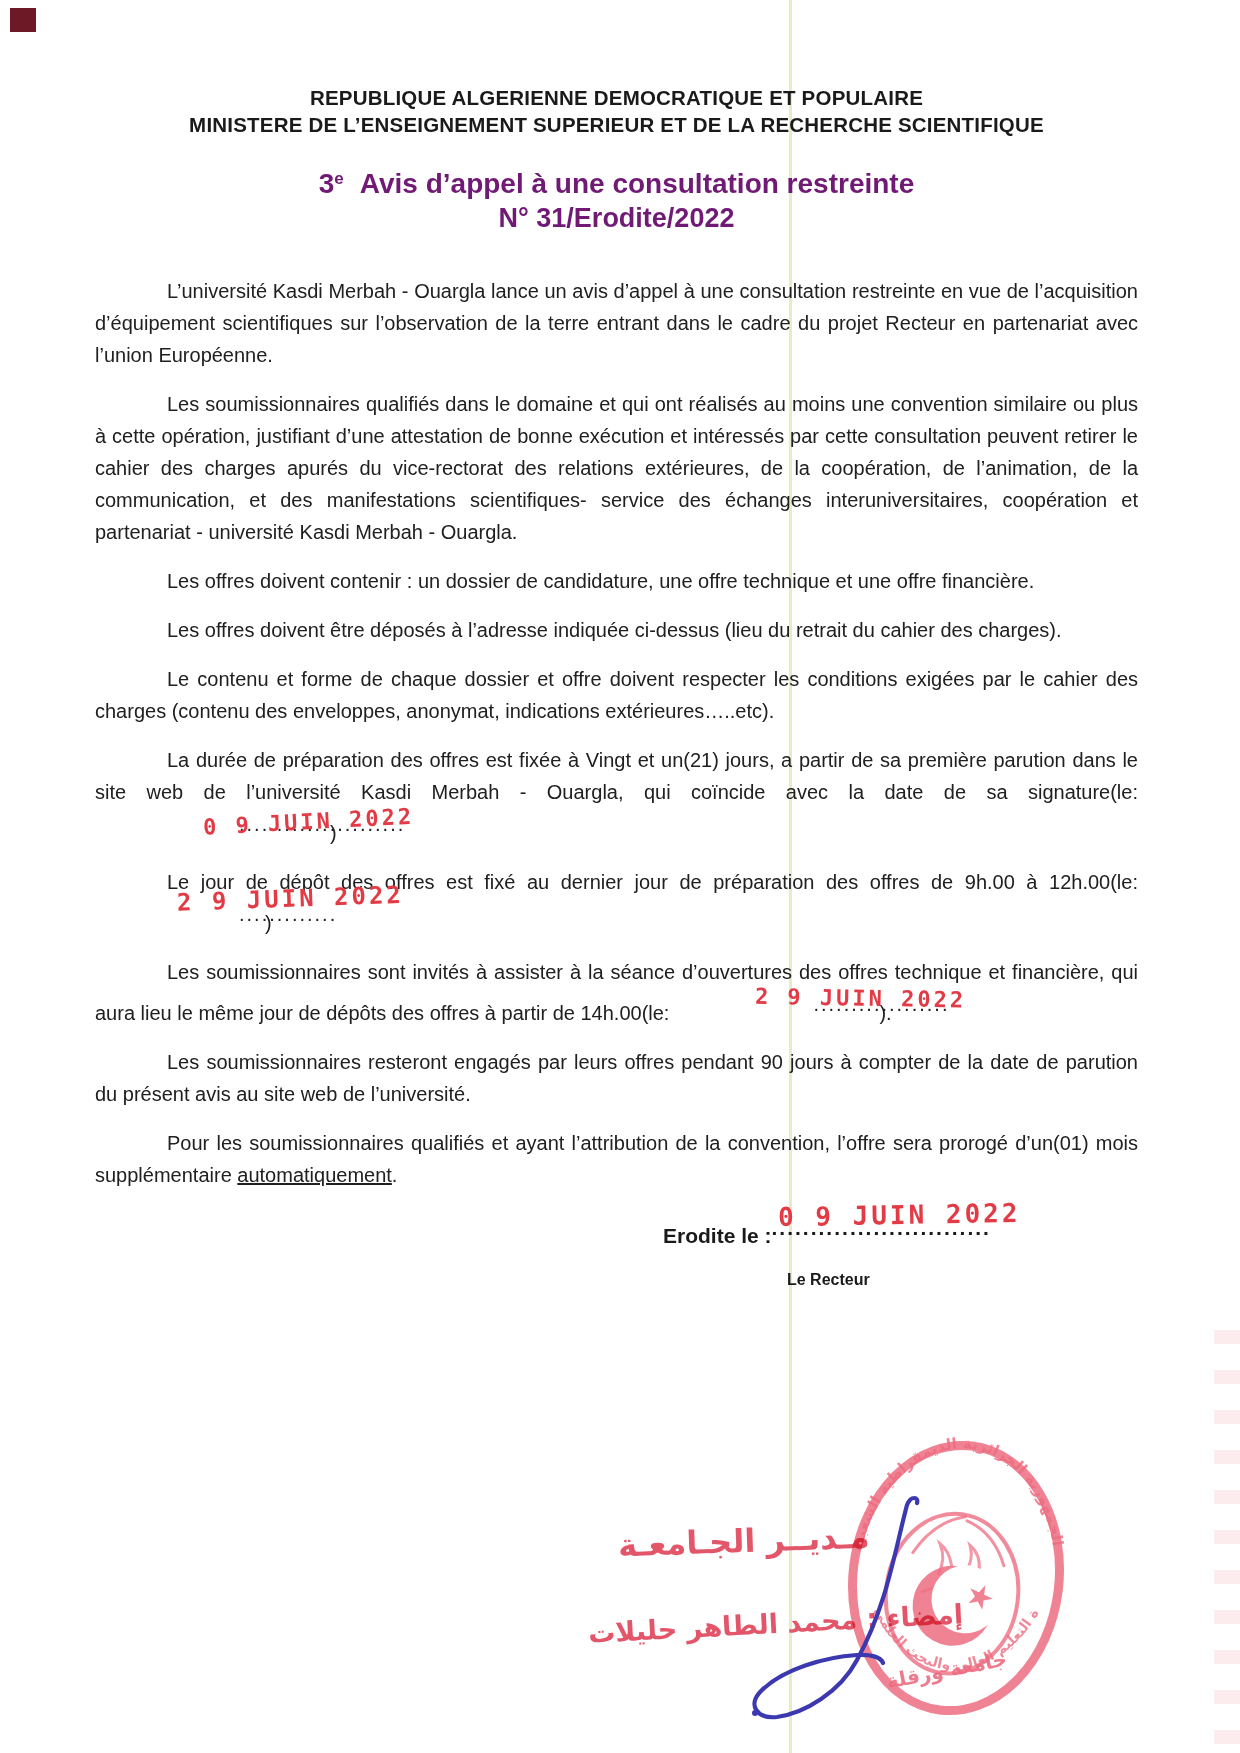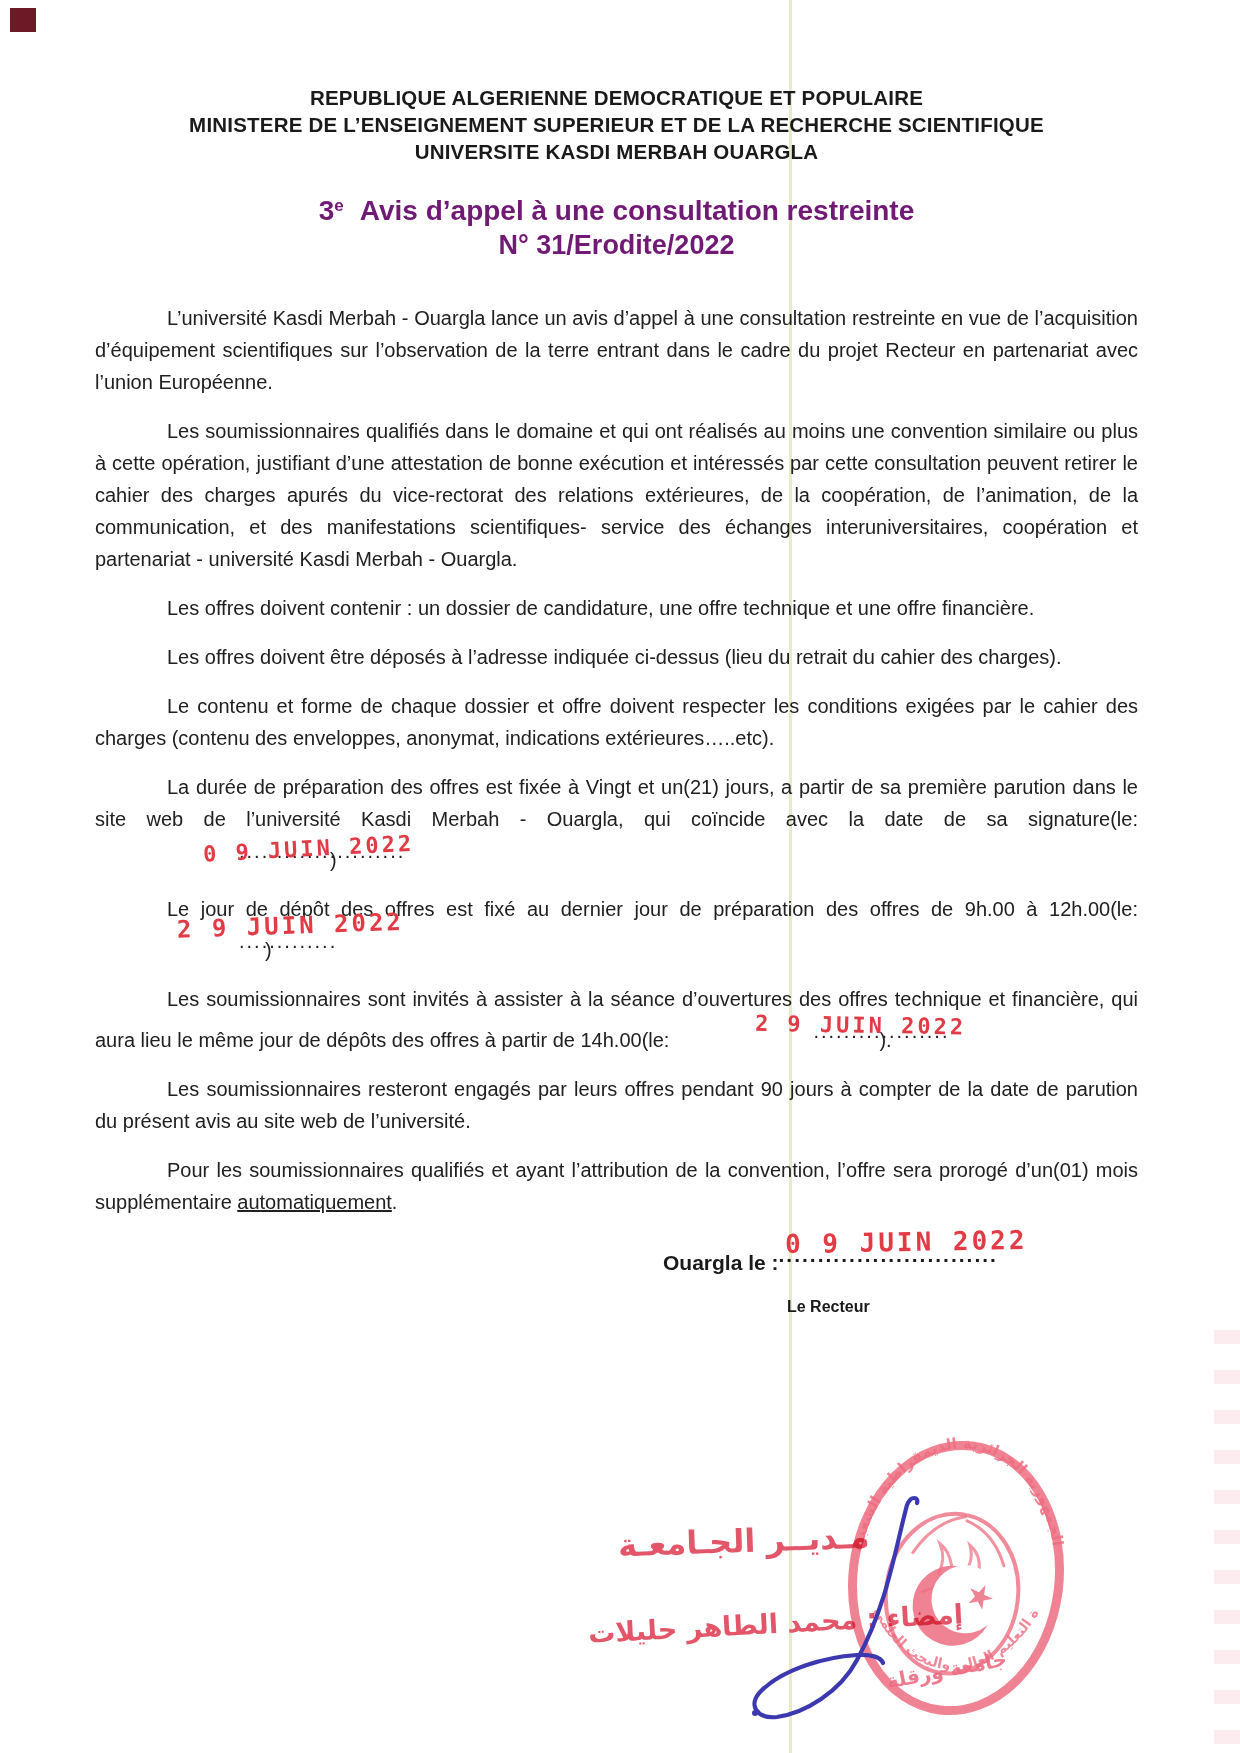--- a/index.html
+++ b/index.html
@@ -71,7 +71,6 @@
 
     <div class="hdr">REPUBLIQUE ALGERIENNE DEMOCRATIQUE ET POPULAIRE</div>
     <div class="hdr">MINISTERE DE L’ENSEIGNEMENT SUPERIEUR ET DE LA RECHERCHE SCIENTIFIQUE</div>
-    <div class="hdr">UNIVERSITE KASDI MERBAH OUARGLA</div>
 
     <div class="title-block">
       <div class="title-line1">

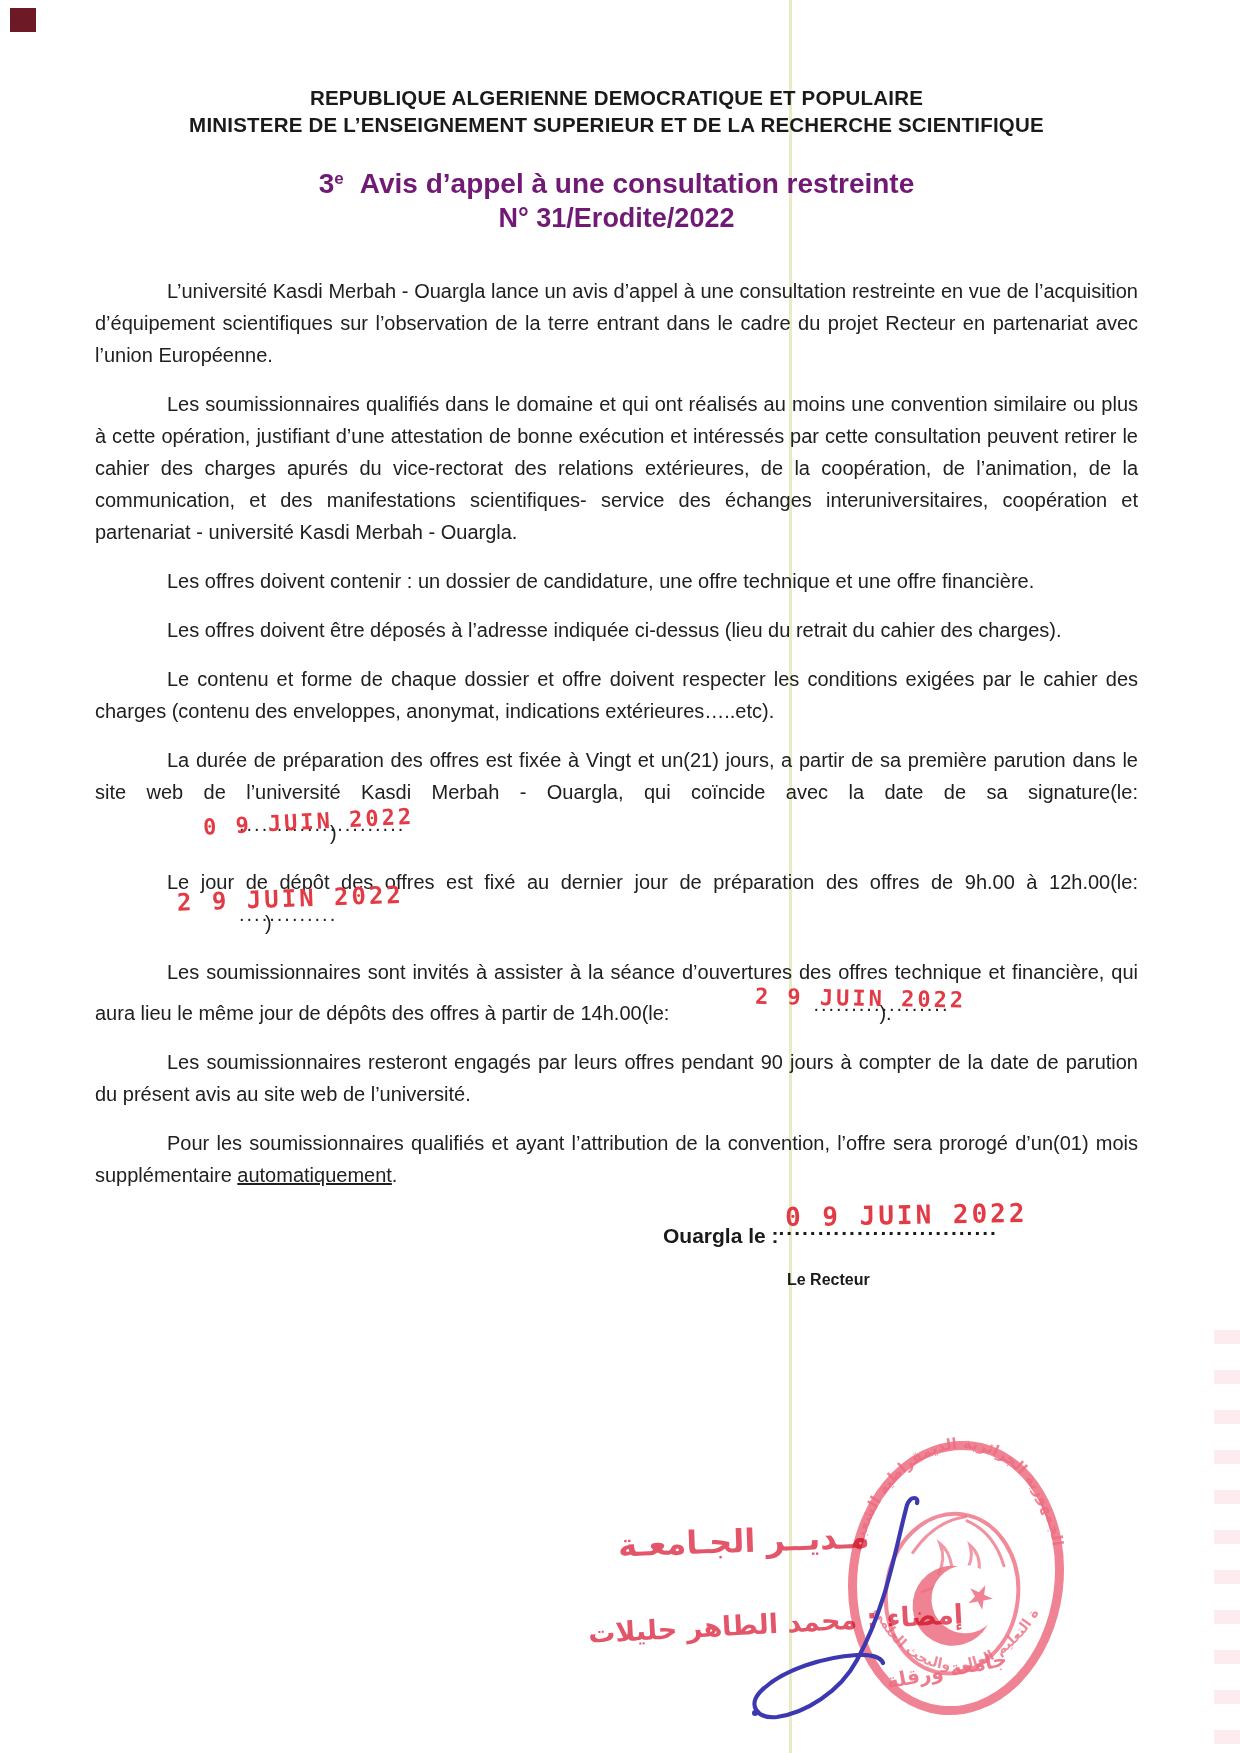--- a/index.html
+++ b/index.html
@@ -94,7 +94,7 @@
 
     <div class="footer-block">
       <div class="footer-dateline">
-        <span>Ouargla le :</span><span class="stamp-slot" style="width:218px"><span class="dots">....................................................</span><span class="date-stamp date4">0 9 JUIN 2022</span></span>
+        <span>Erodite le :</span><span class="stamp-slot" style="width:218px"><span class="dots">....................................................</span><span class="date-stamp date4">0 9 JUIN 2022</span></span>
       </div>
       <div class="recteur">Le Recteur</div>
     </div>

